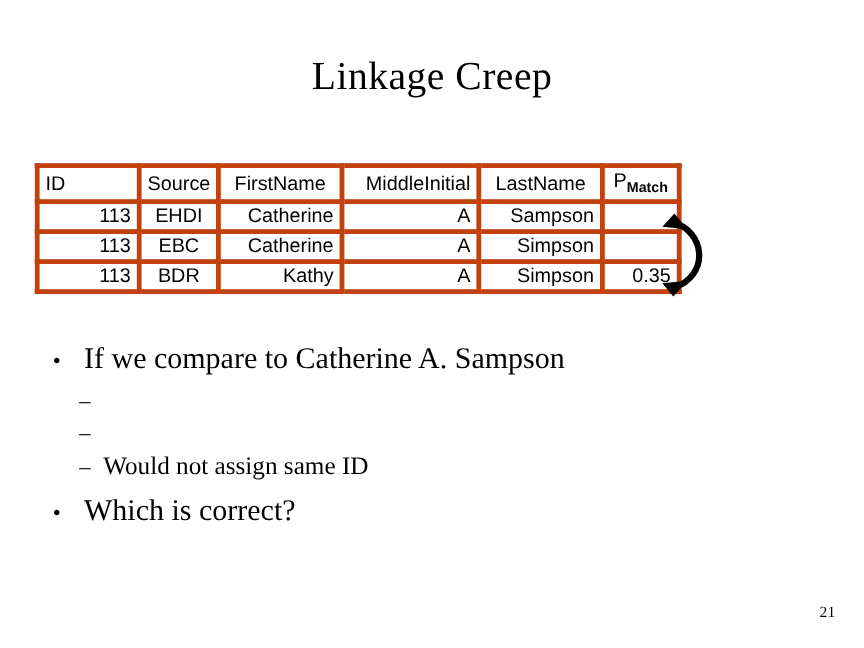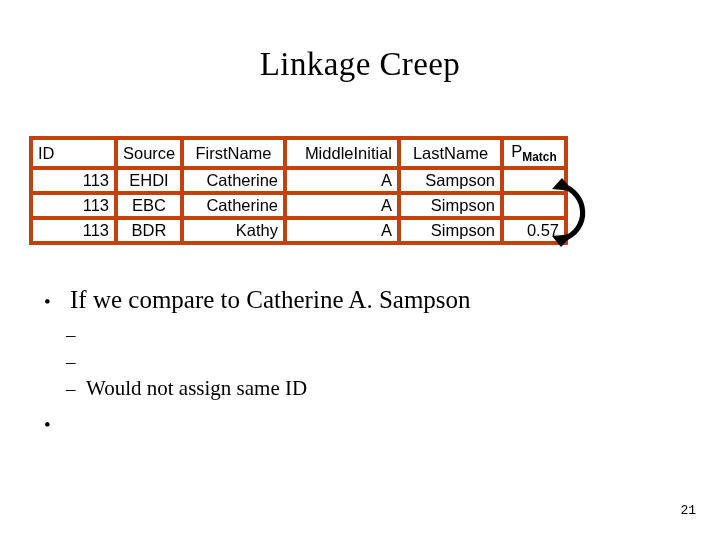--- a/index.html
+++ b/index.html
@@ -203,7 +203,7 @@
         <td class="c-first">Kathy</td>
         <td class="c-middle">A</td>
         <td class="c-last">Simpson</td>
-        <td class="c-pmatch">0.57</td>
+        <td class="c-pmatch">0.35</td>
       </tr>
     </tbody>
   </table>

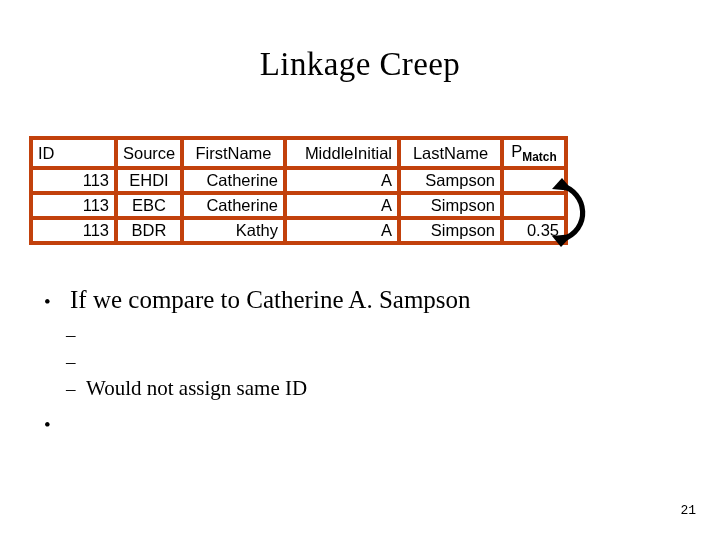--- a/index.html
+++ b/index.html
@@ -239,6 +239,7 @@
 
   <div class="lvl1">
     <span class="mark">•</span>
+    <span>Which is correct?</span>
   </div>
 
 </div>

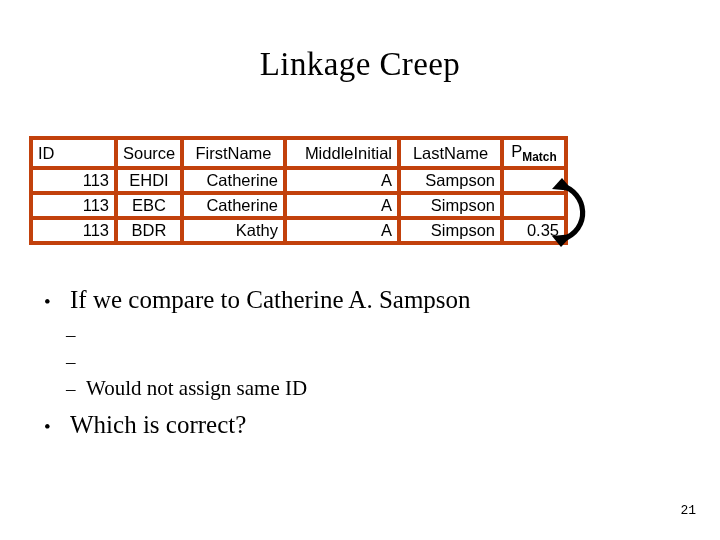--- a/index.html
+++ b/index.html
@@ -149,7 +149,7 @@
     position: absolute;
     right: 24px;
     bottom: 22px;
-    font-family: Liberation Mono, monospace;
+    font-family: Liberation Serif, serif;
     font-size: 13px;
     color: #000000;
     margin-top: 40px;

